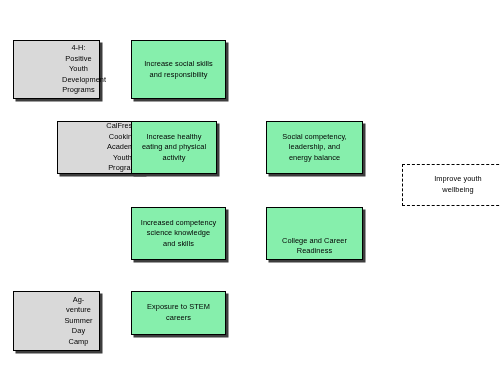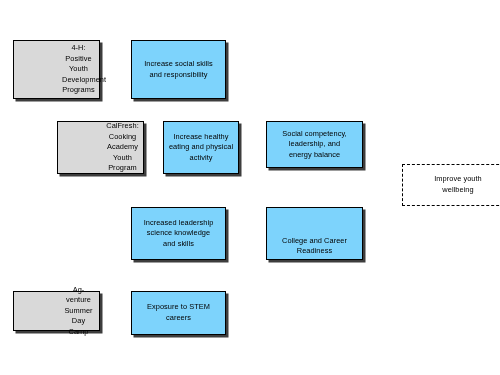--- a/index.html
+++ b/index.html
@@ -43,7 +43,7 @@
     box-shadow: 2.5px 2.5px 0 0 #3d3d3d;
   }
   .node.fill-gray  { background: #d9d9d9; padding-left: 48px; }
-  .node.fill-white { background: #7dd3fc; }
+  .node.fill-white { background: #86efac; }
 
   
   .node.dashed {

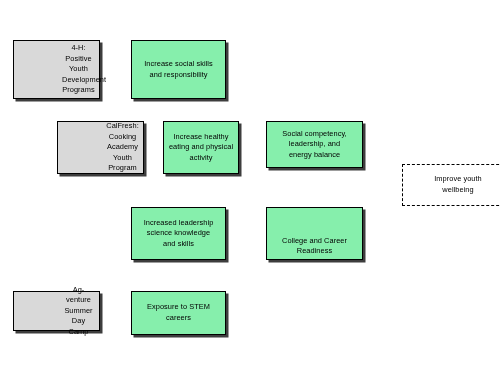--- a/index.html
+++ b/index.html
@@ -79,7 +79,7 @@
 and responsibility</span>
   </div>
 
-  <div class="node solid fill-white" style="left:131px; top:121px; width:76px; height:53px;margin-left:32px;">
+  <div class="node solid fill-white" style="left:131px; top:121px; width:86px; height:53px;">
     <span class="label">Increase healthy
 eating and physical
 activity</span>

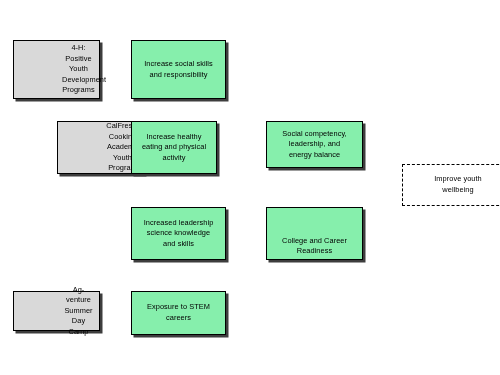--- a/index.html
+++ b/index.html
@@ -96,7 +96,7 @@
 careers</span>
   </div>
 
-  <div class="node solid fill-white" style="left:266px; top:121px; width:97px; height:47px;">
+  <div class="node solid fill-white" style="left:266px; top:121px; width:97px; height:53px;">
     <span class="label">Social competency,
 leadership, and
 energy balance</span>

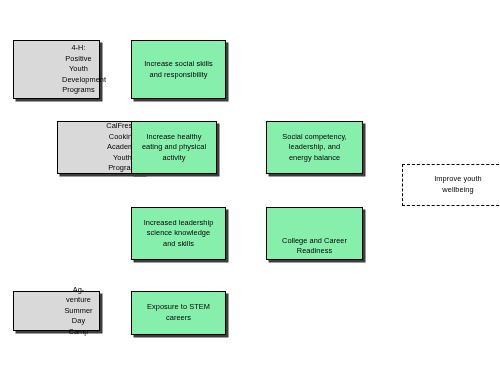--- a/index.html
+++ b/index.html
@@ -86,7 +86,7 @@
   </div>
 
   <div class="node solid fill-white" style="left:131px; top:207px; width:95px; height:53px;">
-    <span class="label">Increased leadership
+    <span class="label">Increased competency
 science knowledge
 and skills</span>
   </div>

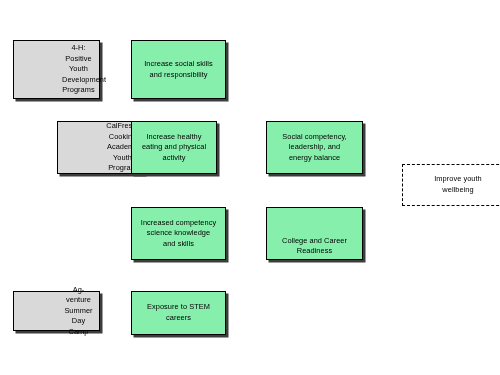--- a/index.html
+++ b/index.html
@@ -69,7 +69,7 @@
   </div>
 
 
-  <div class="node solid fill-gray" style="left:13px; top:291px; width:87px; height:40px;">
+  <div class="node solid fill-gray" style="left:13px; top:291px; width:87px; height:60px;">
     <span class="label">Ag-venture Summer
 Day Camp</span>
   </div>

